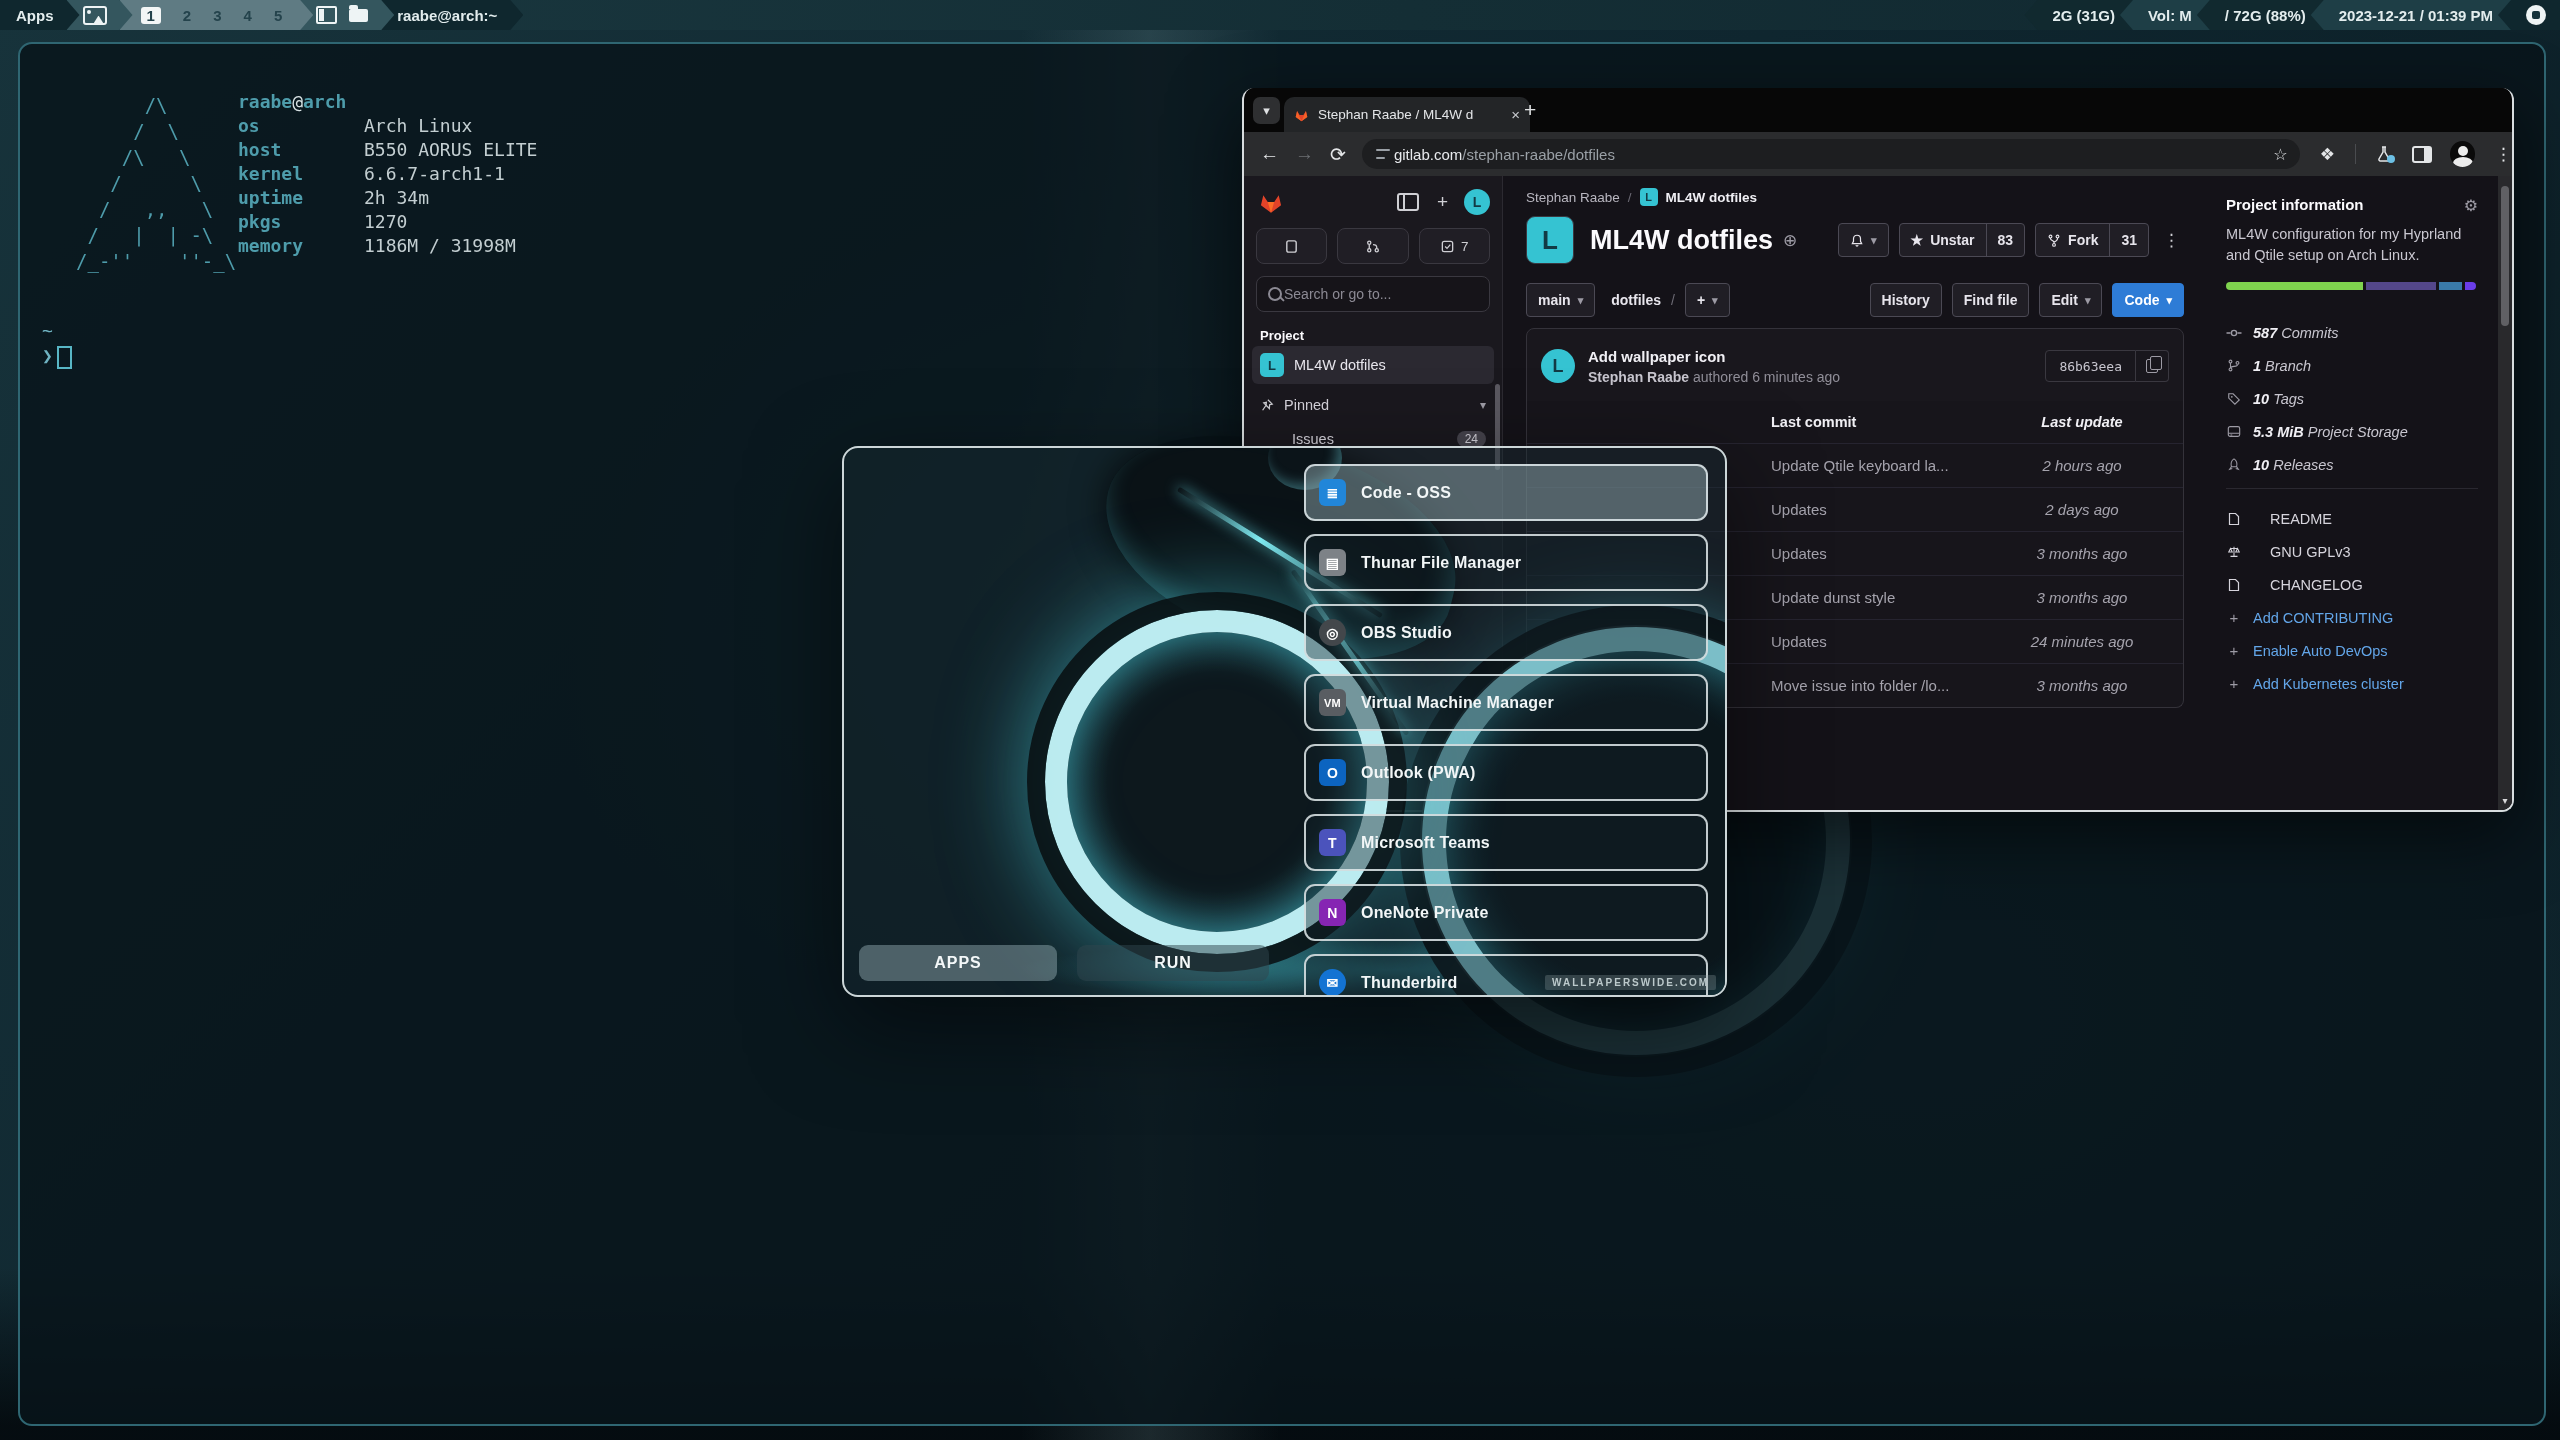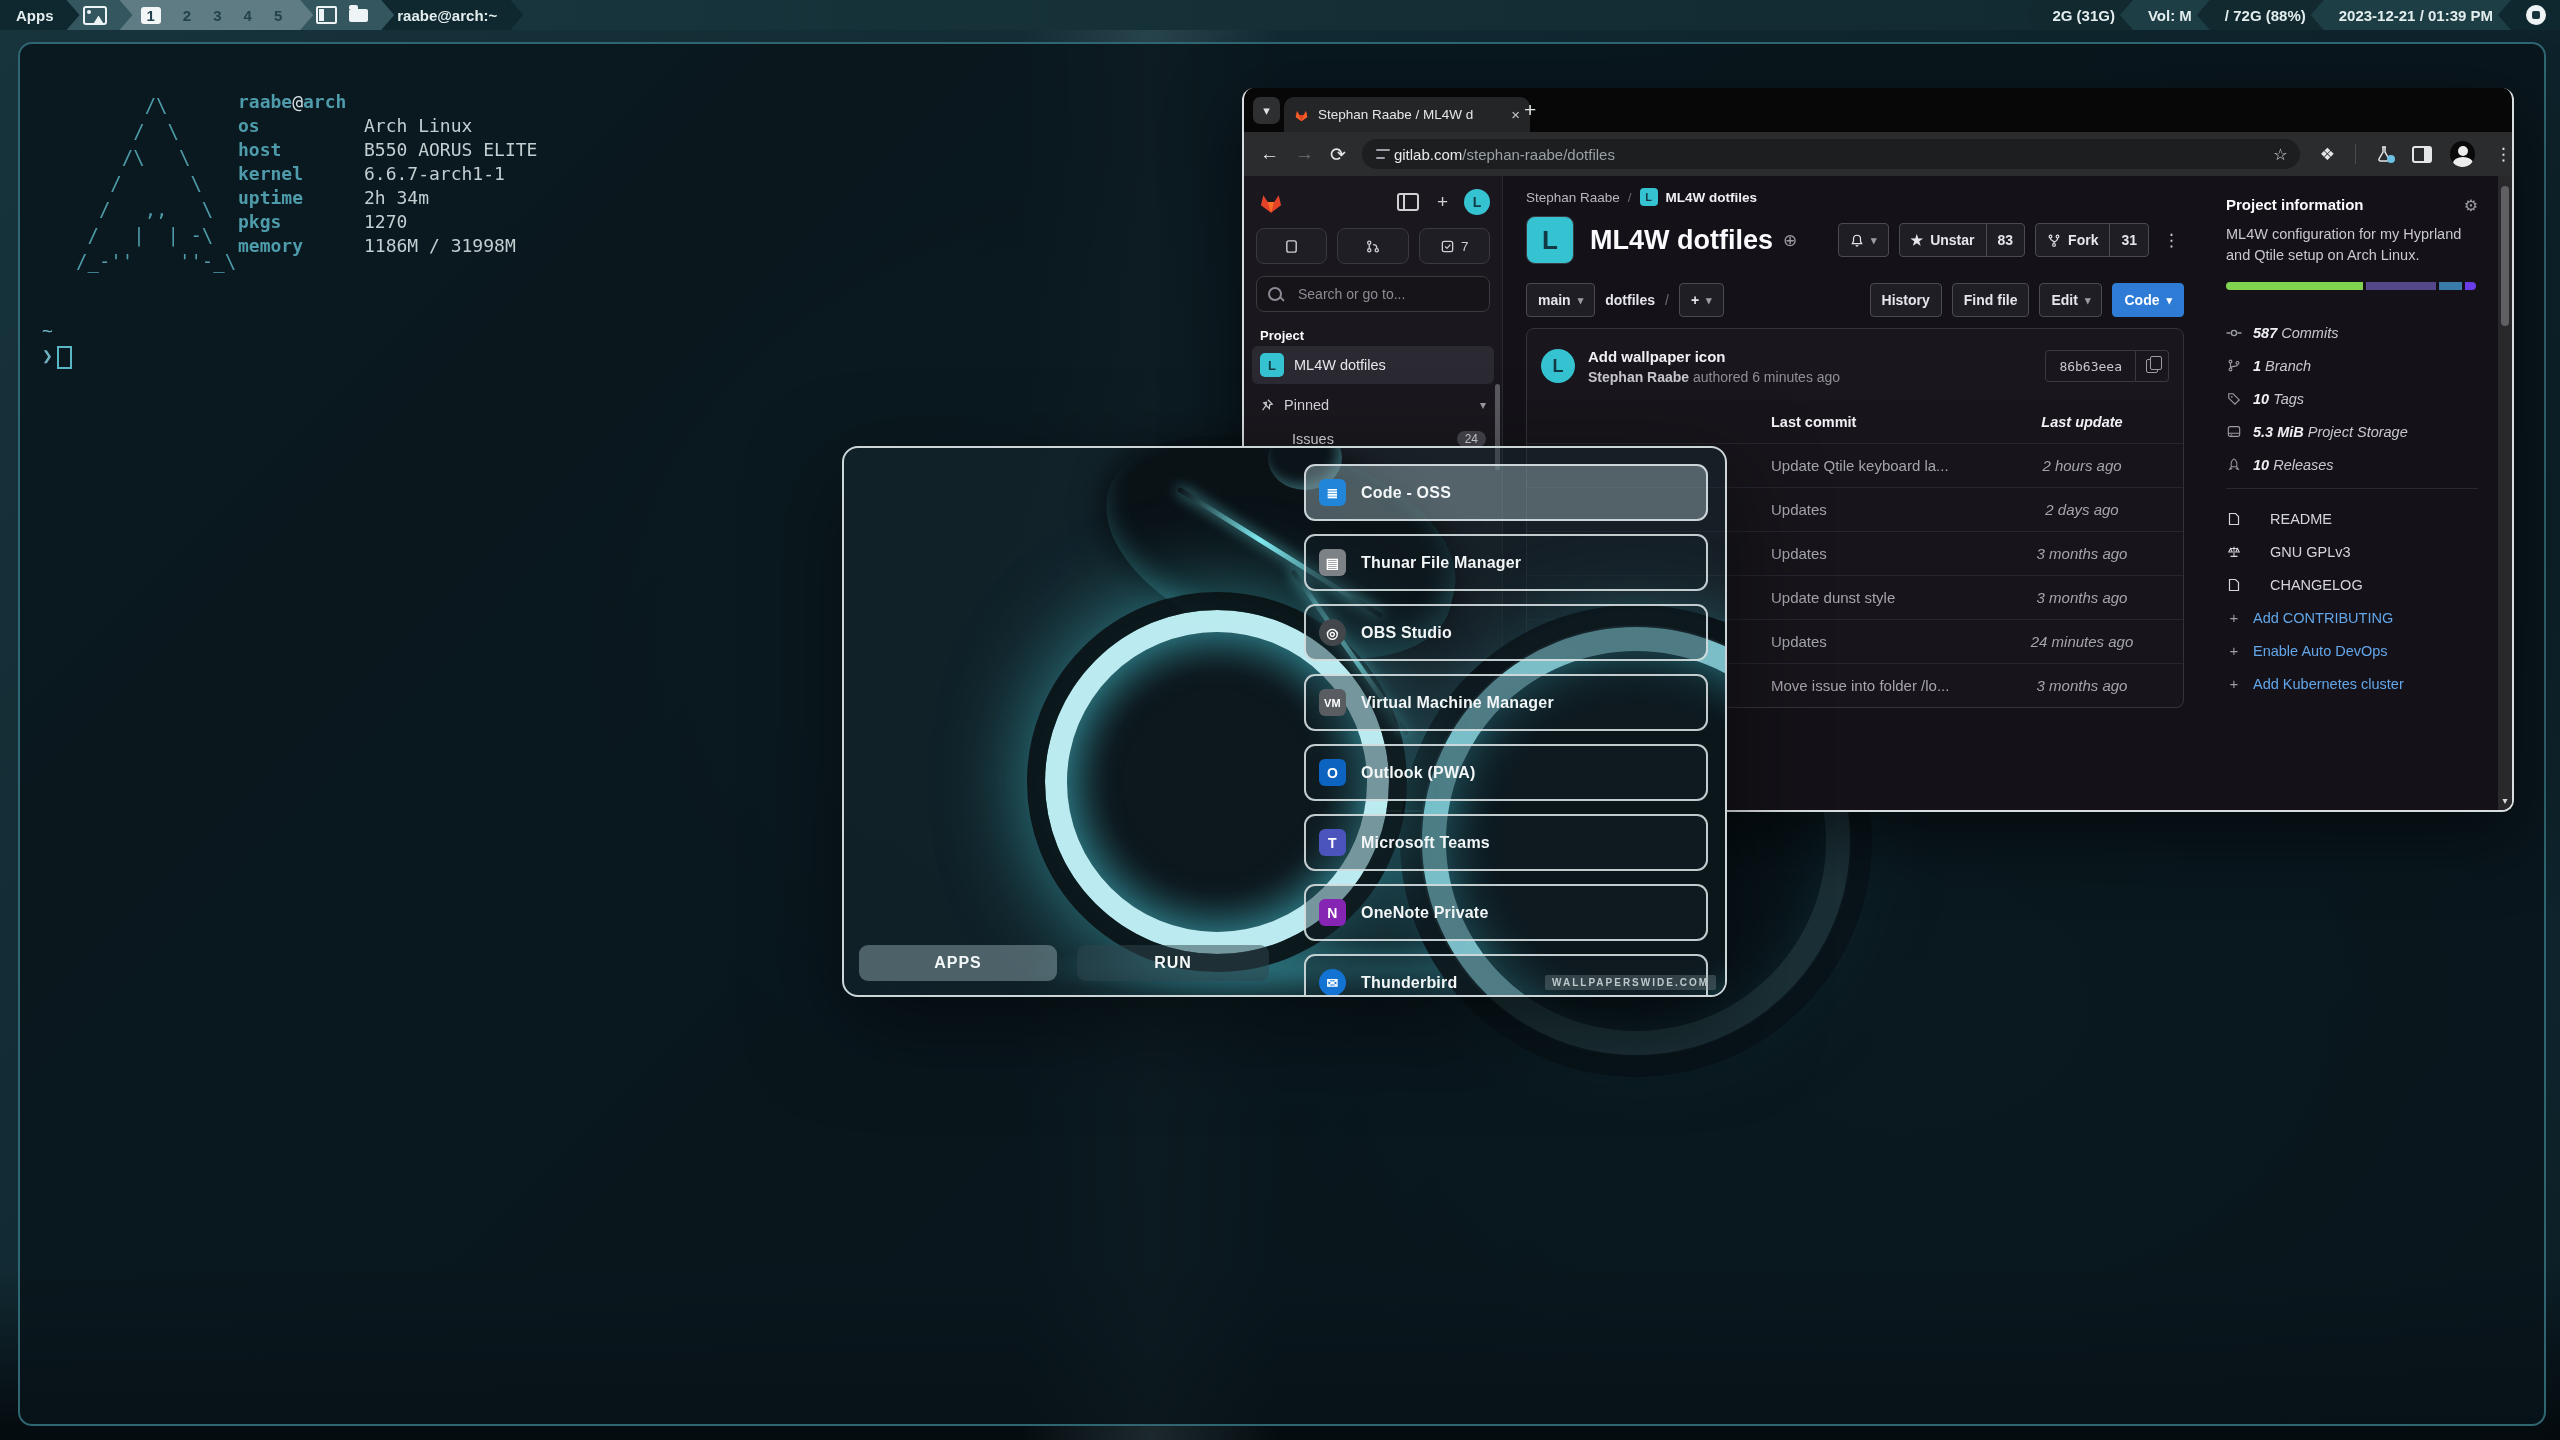--- a/index.html
+++ b/index.html
@@ -112,7 +112,7 @@
   .gl-btnrow{position:absolute;left:12px;top:52px;right:12px;display:flex;gap:10px;}
   .gl-sbtn{flex:1;height:34px;border:1px solid #3a3840;border-radius:8px;background:#201e25;display:flex;align-items:center;justify-content:center;gap:6px;color:#cfcfd4;font-size:13.5px;}
   .gl-search{position:absolute;left:12px;top:100px;right:12px;height:34px;border:1px solid #3a3840;border-radius:8px;
-    background:#161419;display:flex;align-items:center;gap:16px;padding:0 11px;color:#8c8a94;font-size:14px;}
+    background:#161419;display:flex;align-items:center;gap:2px;padding:0 11px;color:#8c8a94;font-size:14px;}
   .lens{width:10px;height:10px;border:2px solid currentColor;border-radius:50%;position:relative;flex:0 0 auto;}
   .lens::after{content:"";position:absolute;left:9px;top:9px;width:6px;height:2px;background:currentColor;transform:rotate(45deg);border-radius:1px;}
   .gl-sec{position:absolute;left:16px;top:152px;font-size:13px;font-weight:bold;color:#fbfafd;}

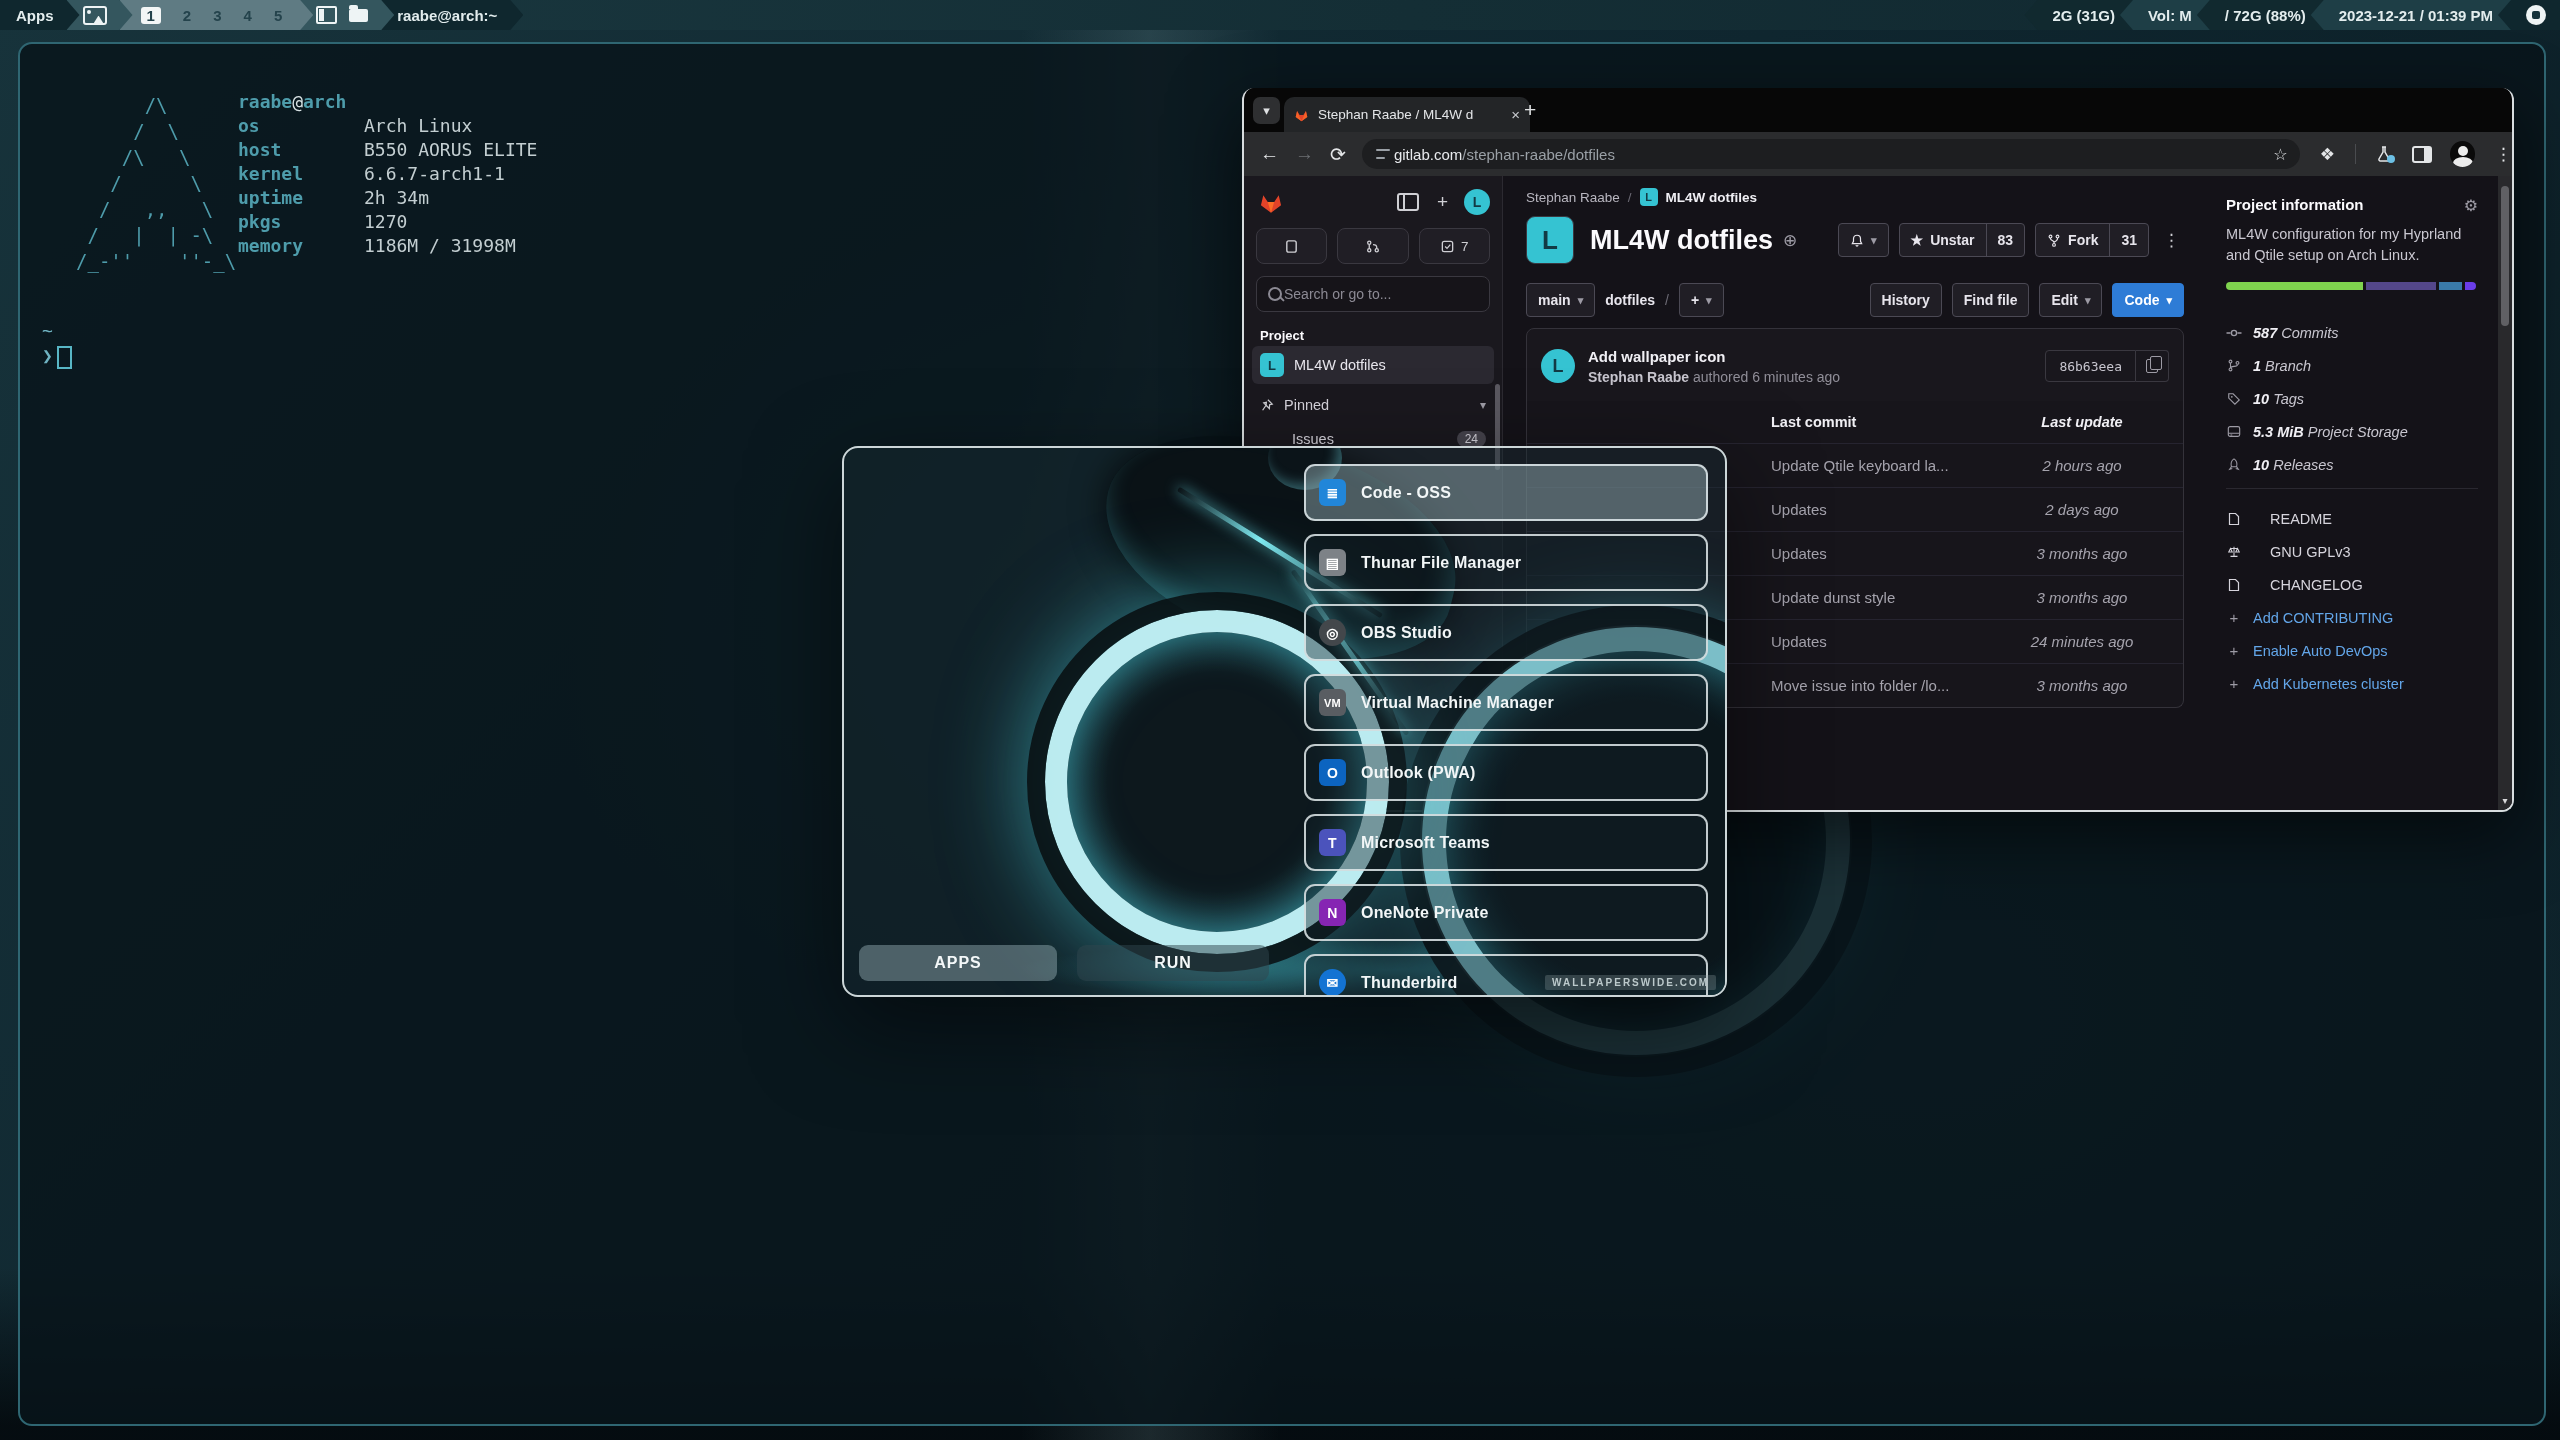--- a/index.html
+++ b/index.html
@@ -138,7 +138,7 @@
   .gbtn .cnt{border-left:1px solid #4b4954;margin-left:4px;padding-left:11px;align-self:stretch;display:flex;align-items:center;color:#e7e5ec;}
   .kebab{color:#cfcfd4;font-size:17px;padding:0 4px;}
   .ctrlrow{position:absolute;left:24px;top:108px;right:18px;height:32px;display:flex;align-items:center;gap:10px;font-size:14px;}
-  .pathtxt{color:#e7e5ec;font-weight:600;margin-left:0;}
+  .pathtxt{color:#e7e5ec;font-weight:600;margin-left:6px;}
   .slash{color:#6d6b75;}
   .ctrl-right{margin-left:auto;display:flex;gap:10px;}
   .bluebtn{background:#2e7cd6;border-color:#2e7cd6;color:#fff;}

